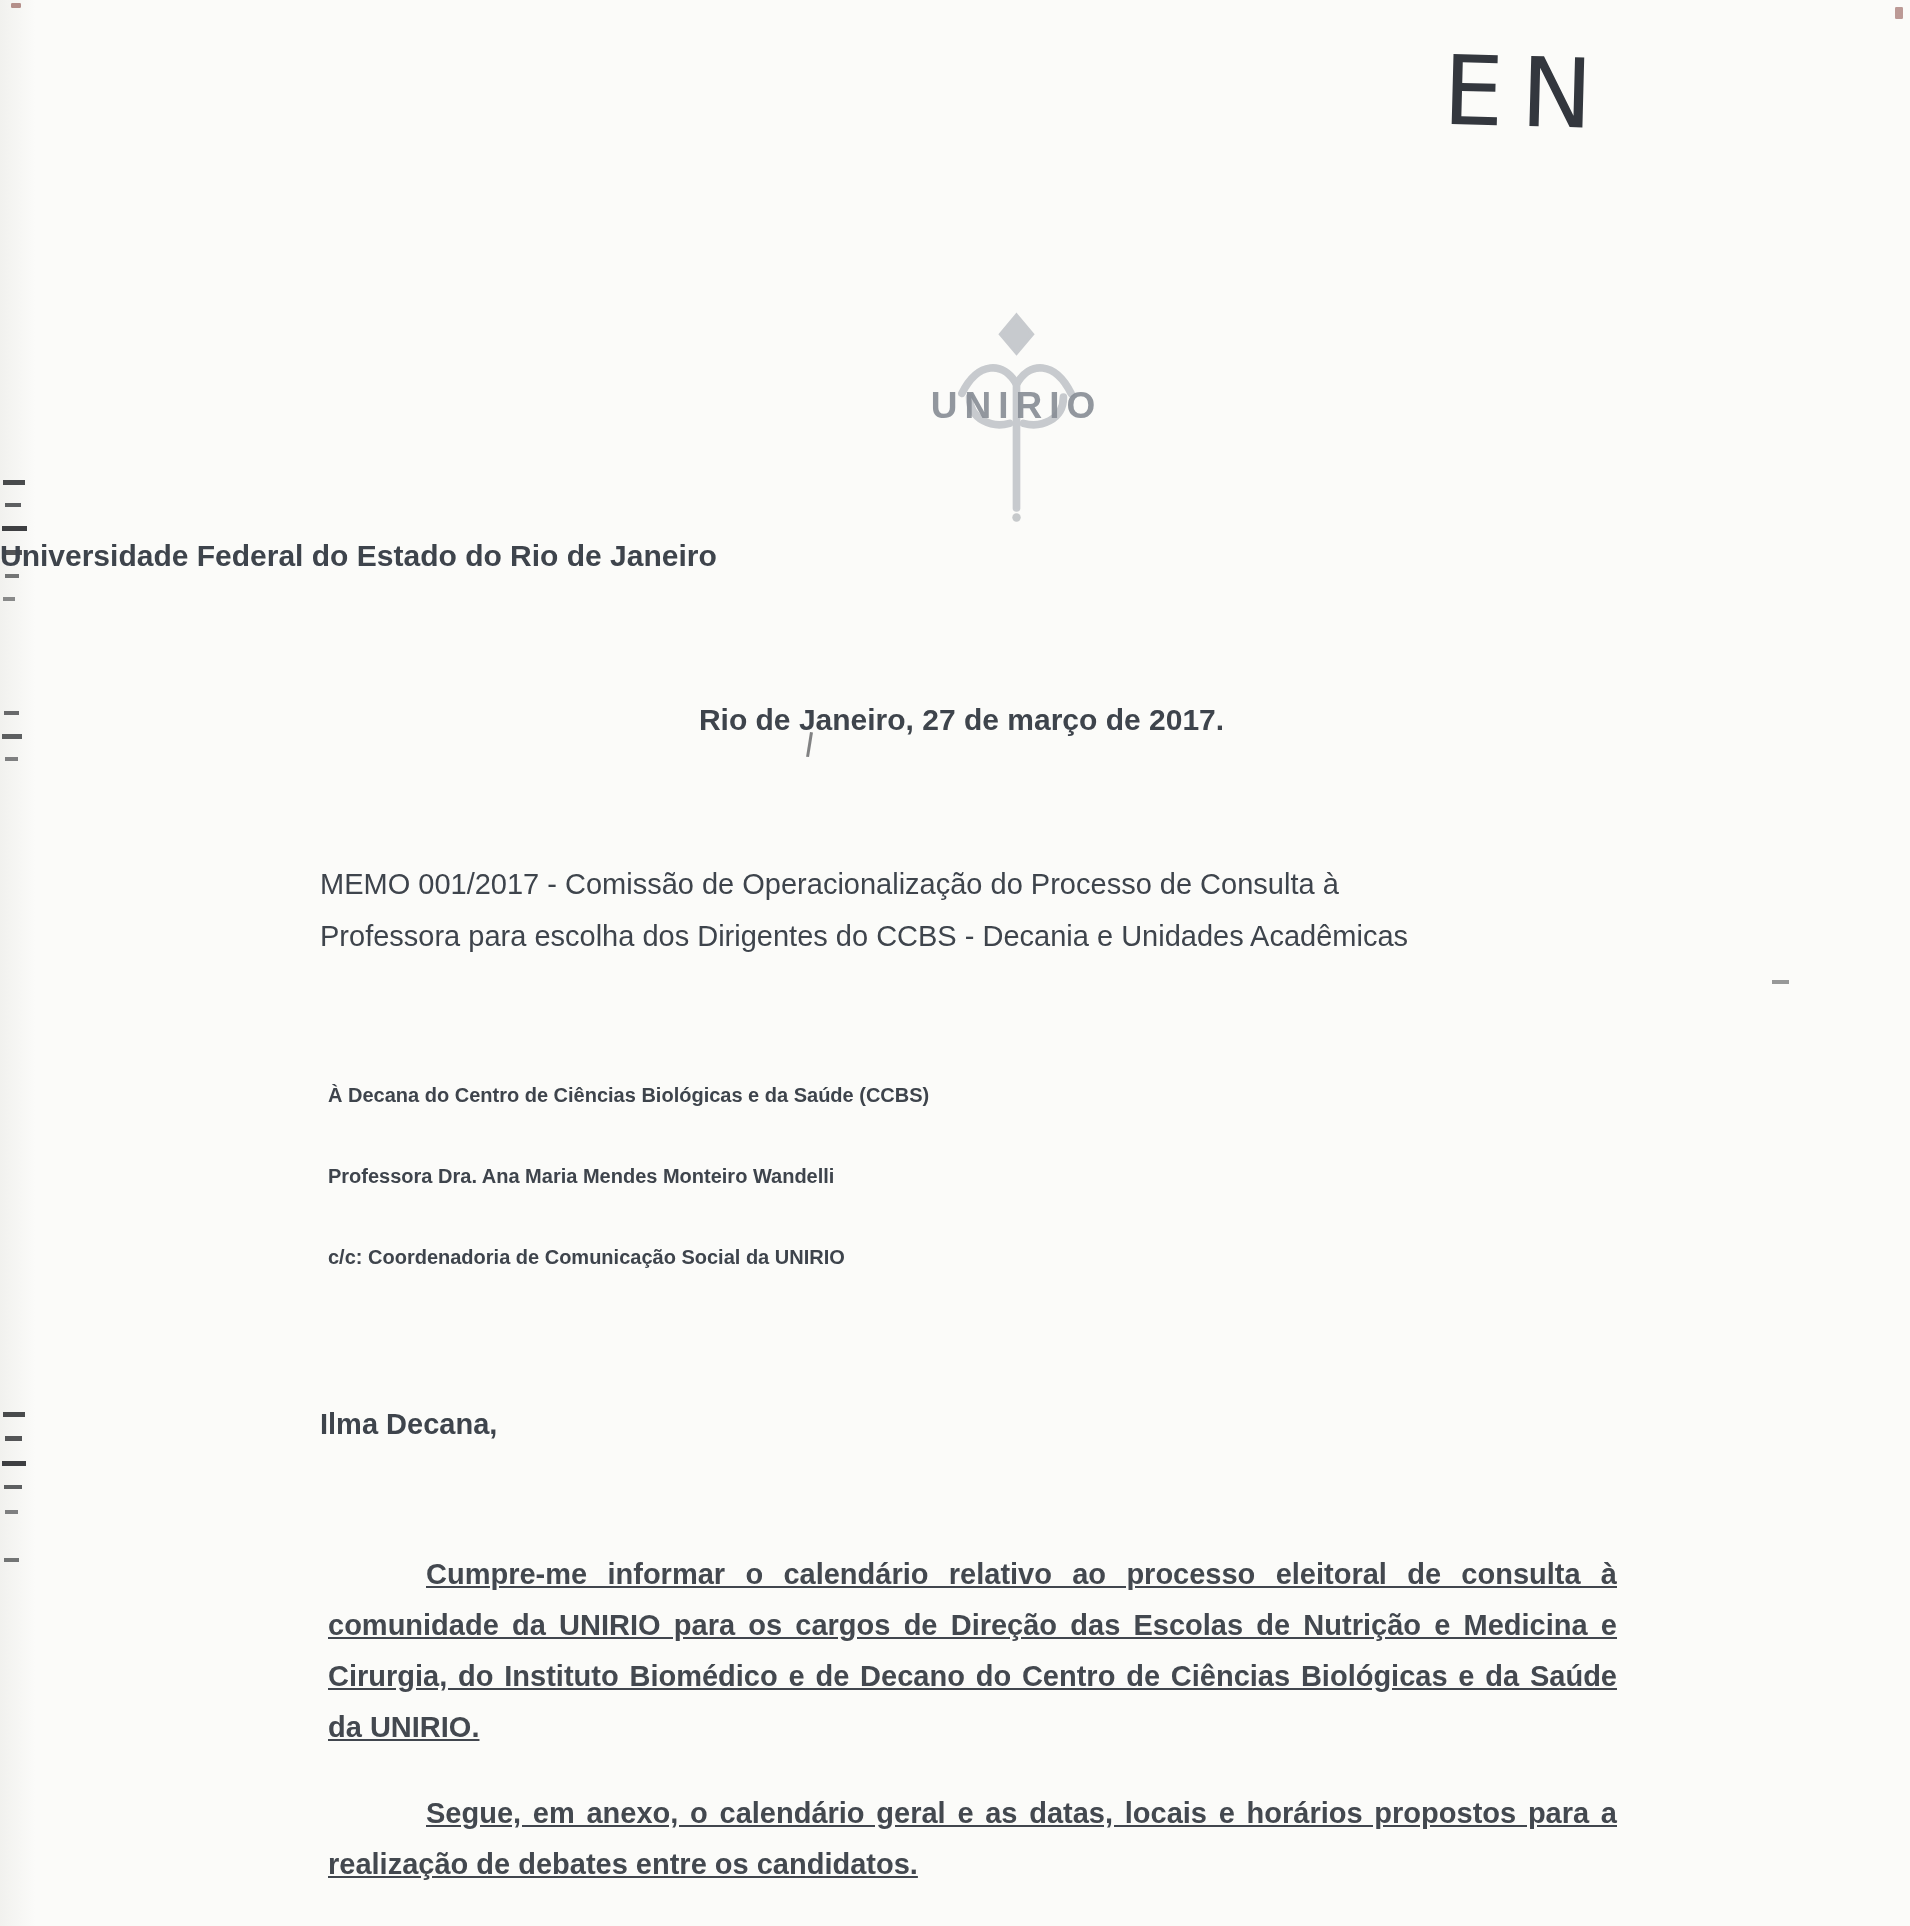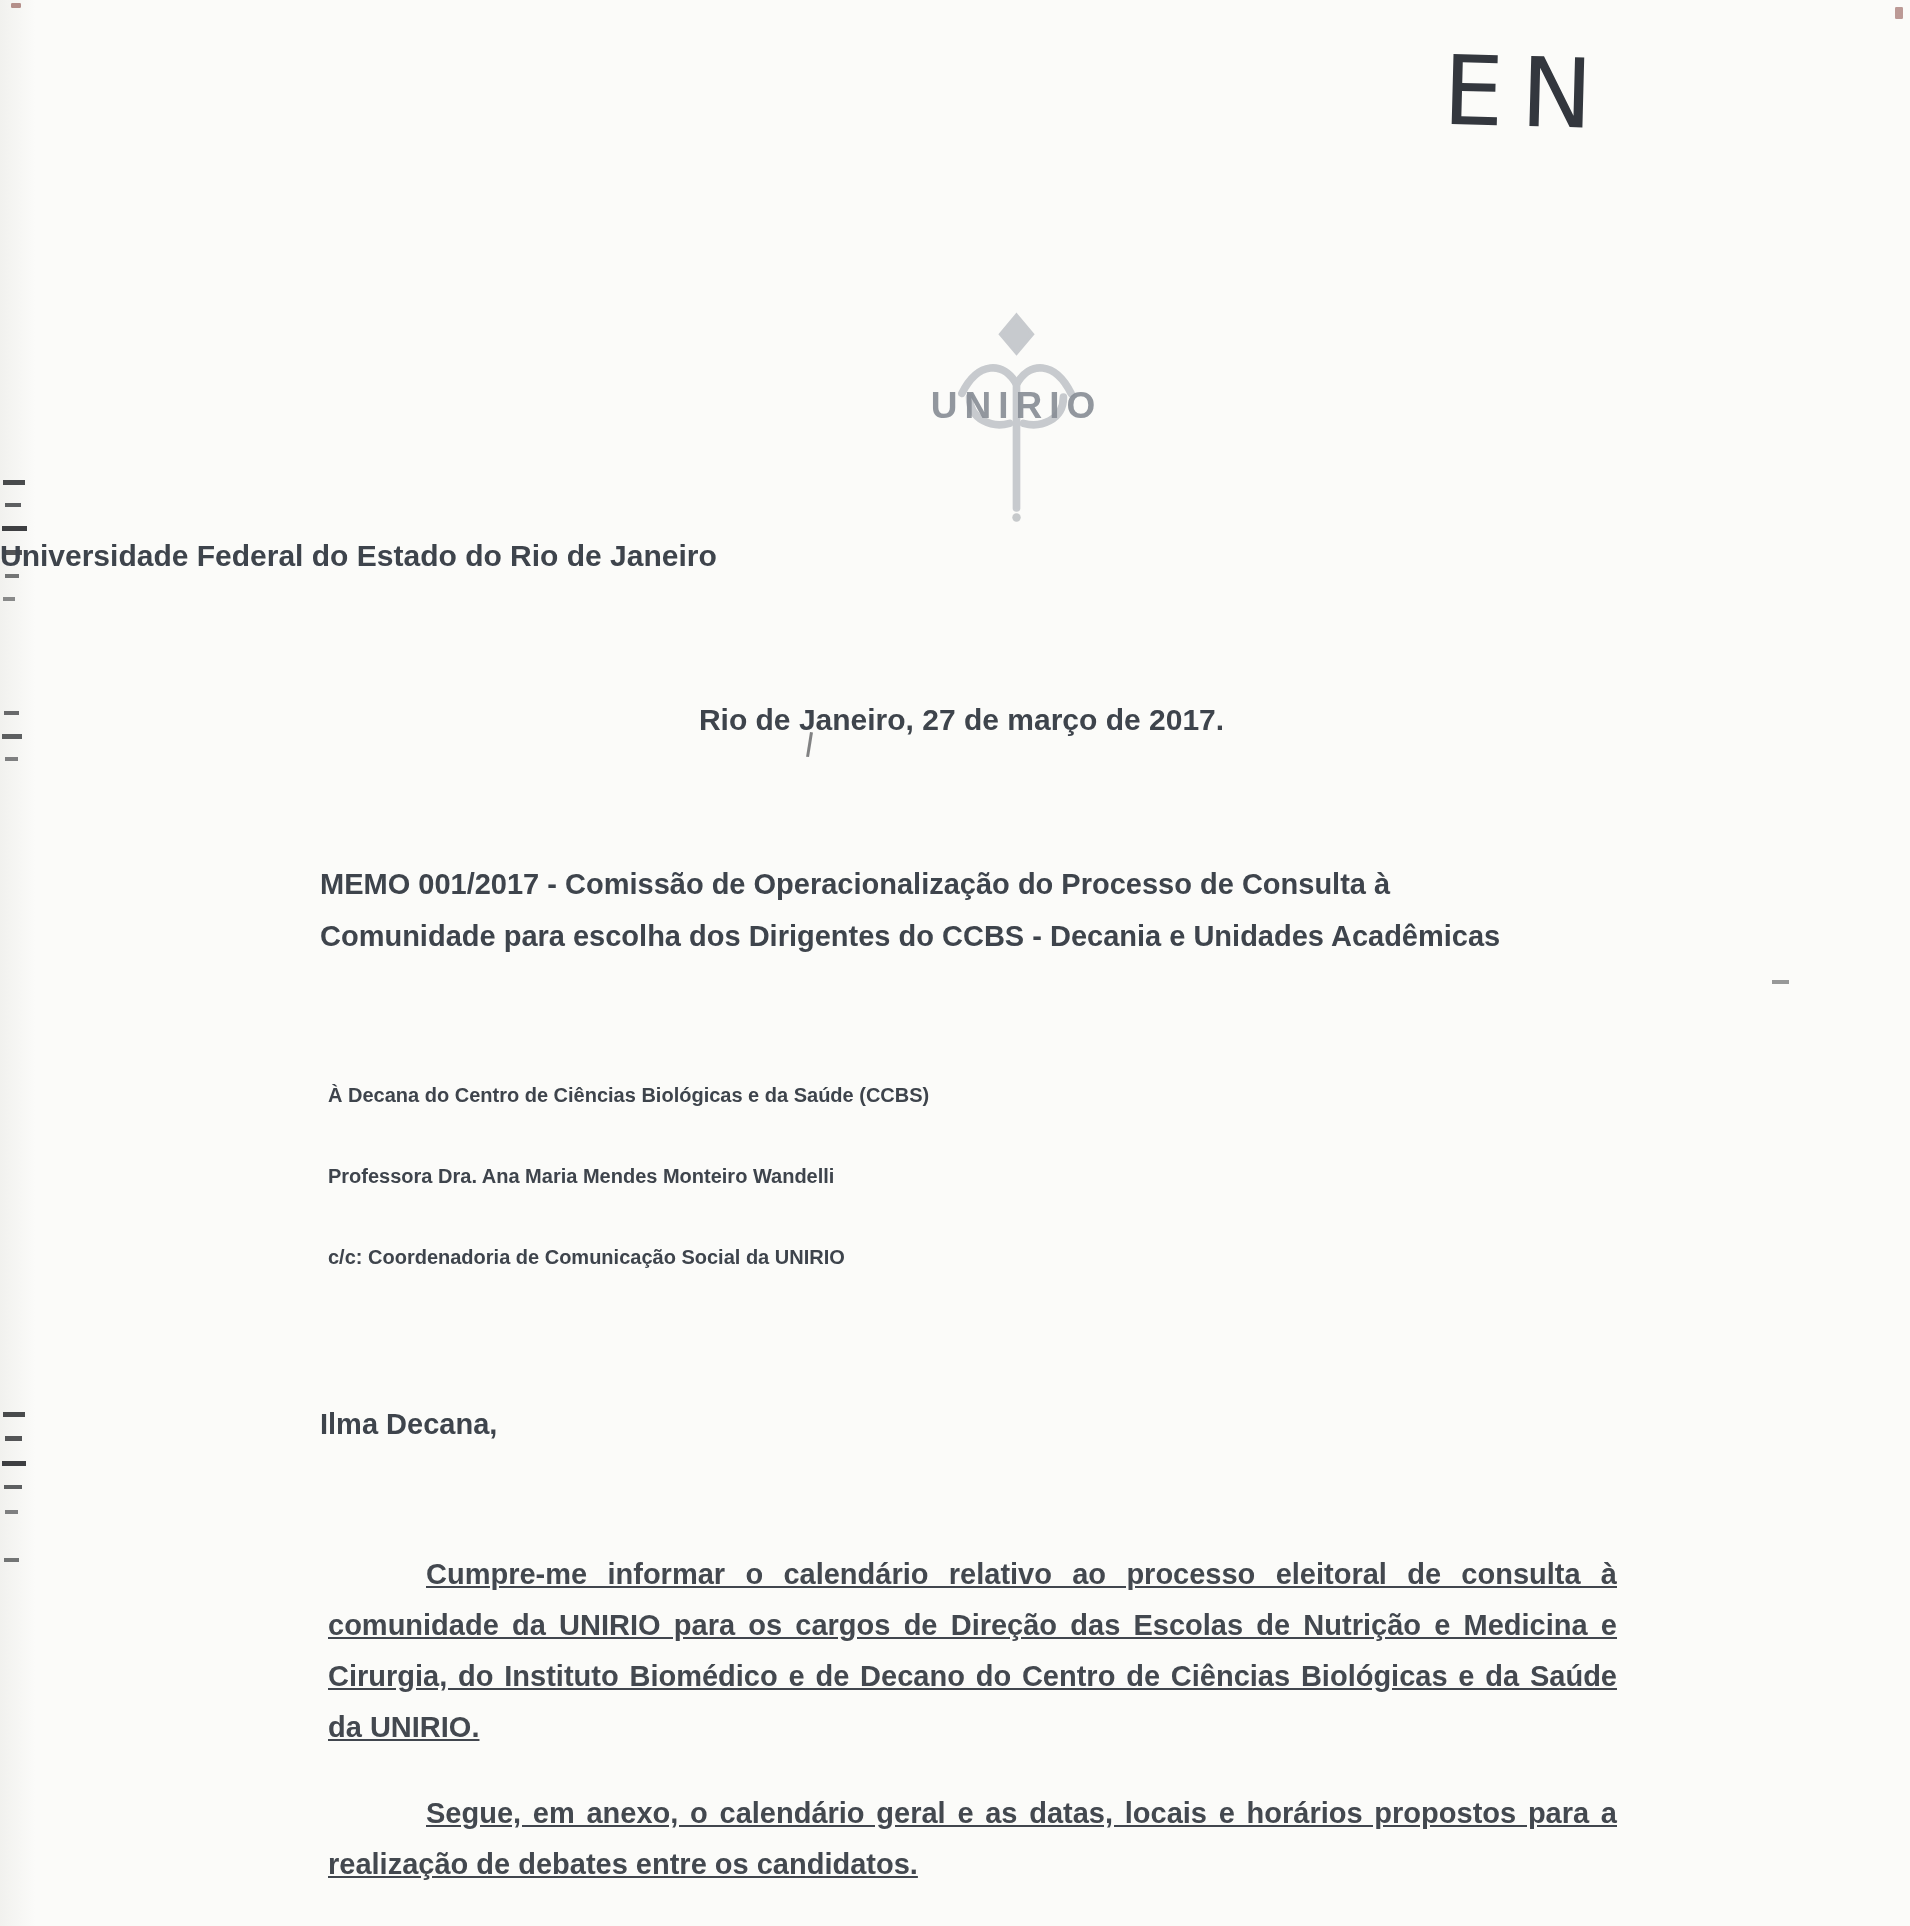--- a/index.html
+++ b/index.html
@@ -42,7 +42,7 @@
   }
   .memo-subject {
     position:absolute; left:320px; top:858px; width:1310px;
-    font-size:29px; font-weight:bold; line-height:52px; color:#3e444c;
+    font-size:29px; font-weight:normal; line-height:52px; color:#3e444c;
   }
   .recipients { position:absolute; left:320px; top:1077px; width:1310px; }
   .recipients p { font-size:20px; font-weight:bold; line-height:37px; margin:0 0 44px 8px; color:#3e444c; }

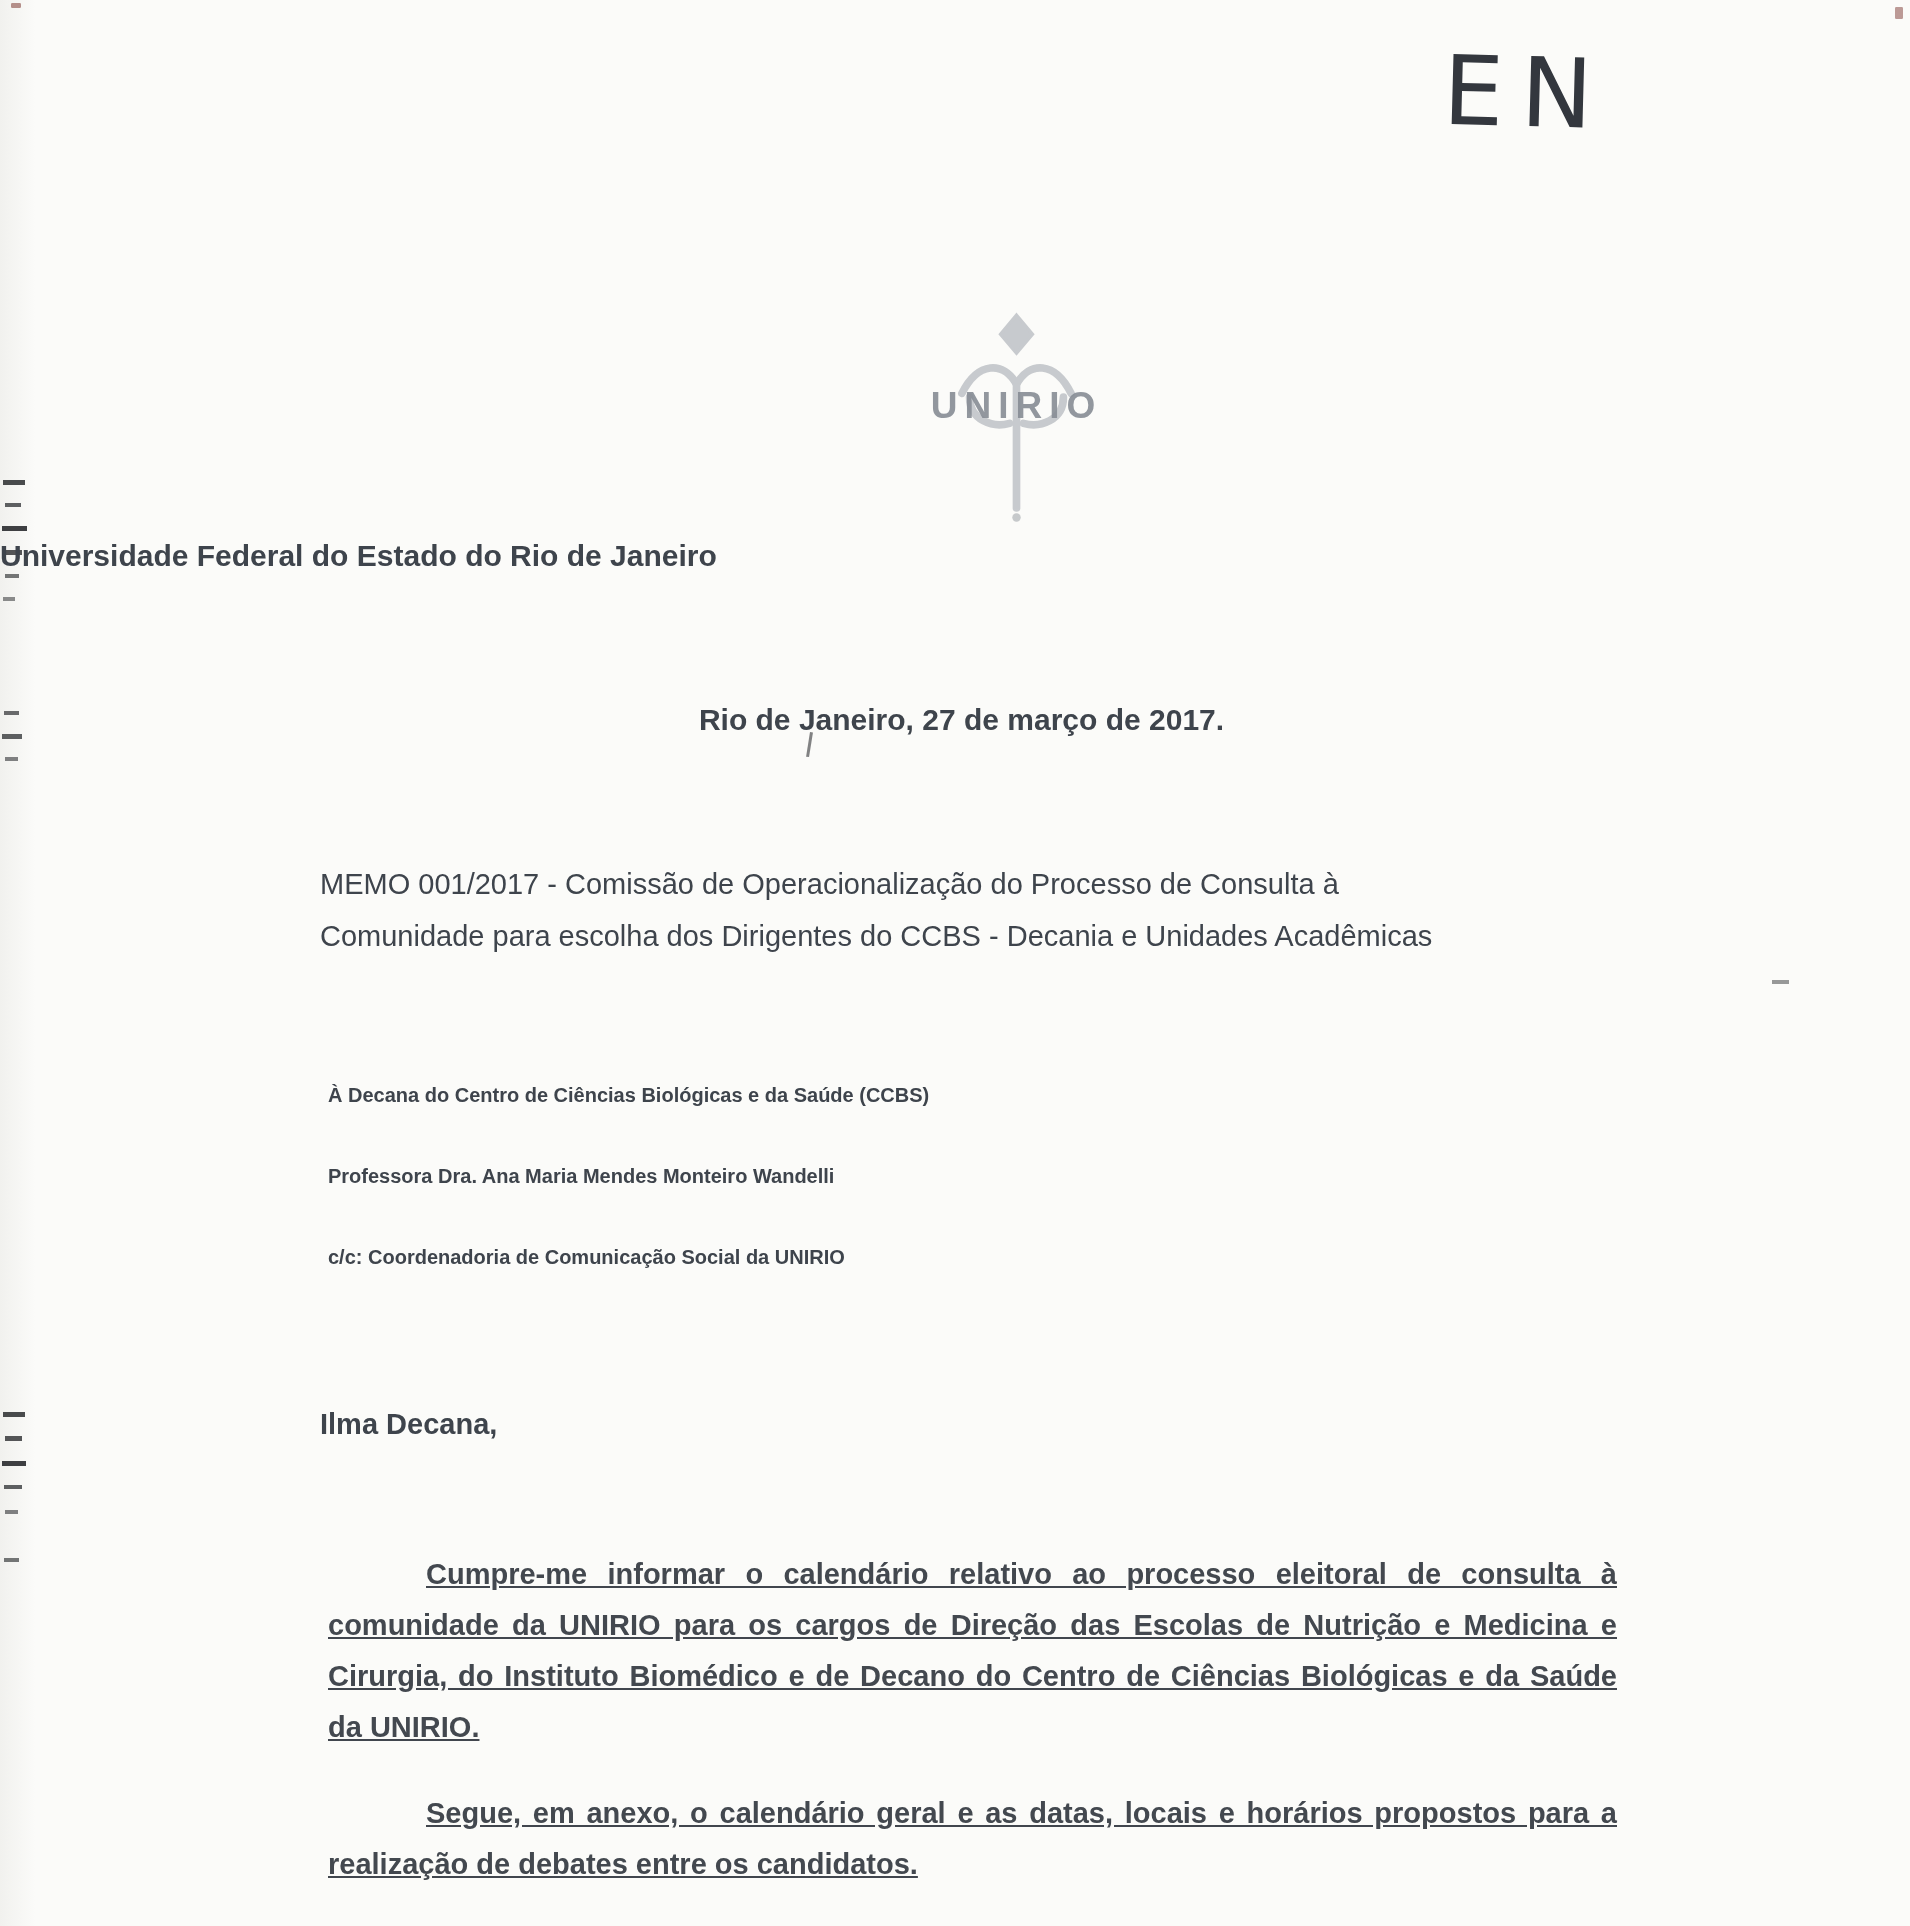--- a/index.html
+++ b/index.html
@@ -106,7 +106,7 @@
 
   <div class="memo-subject">
     <div>MEMO 001/2017 - Comissão de Operacionalização do Processo de Consulta à</div>
-    <div>Comunidade para escolha dos Dirigentes do CCBS - Decania e Unidades Acadêmicas</div>
+    <div>Professora para escolha dos Dirigentes do CCBS - Decania e Unidades Acadêmicas</div>
   </div>
 
   <div class="recipients">

